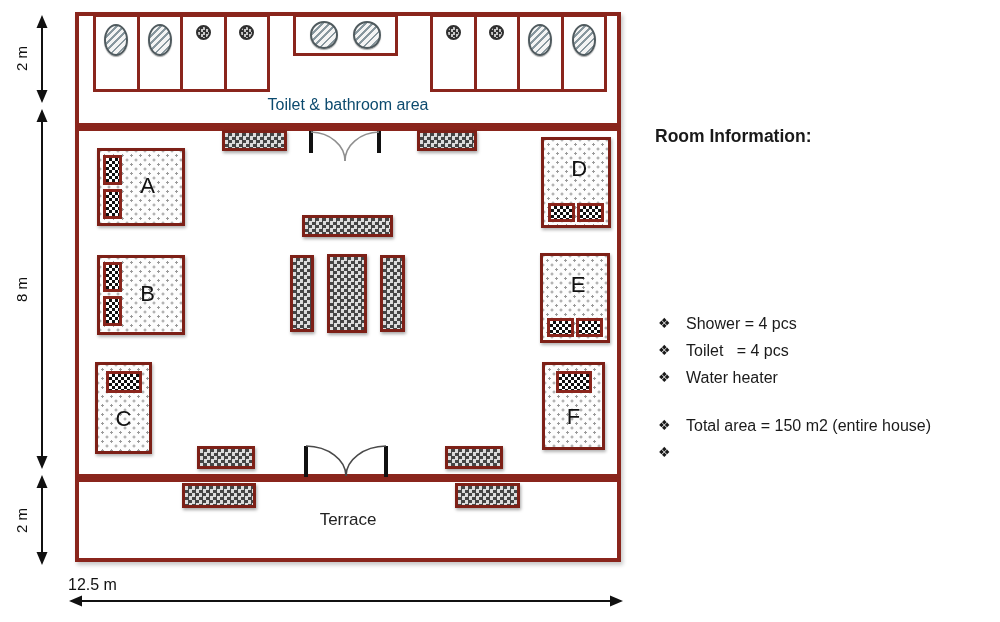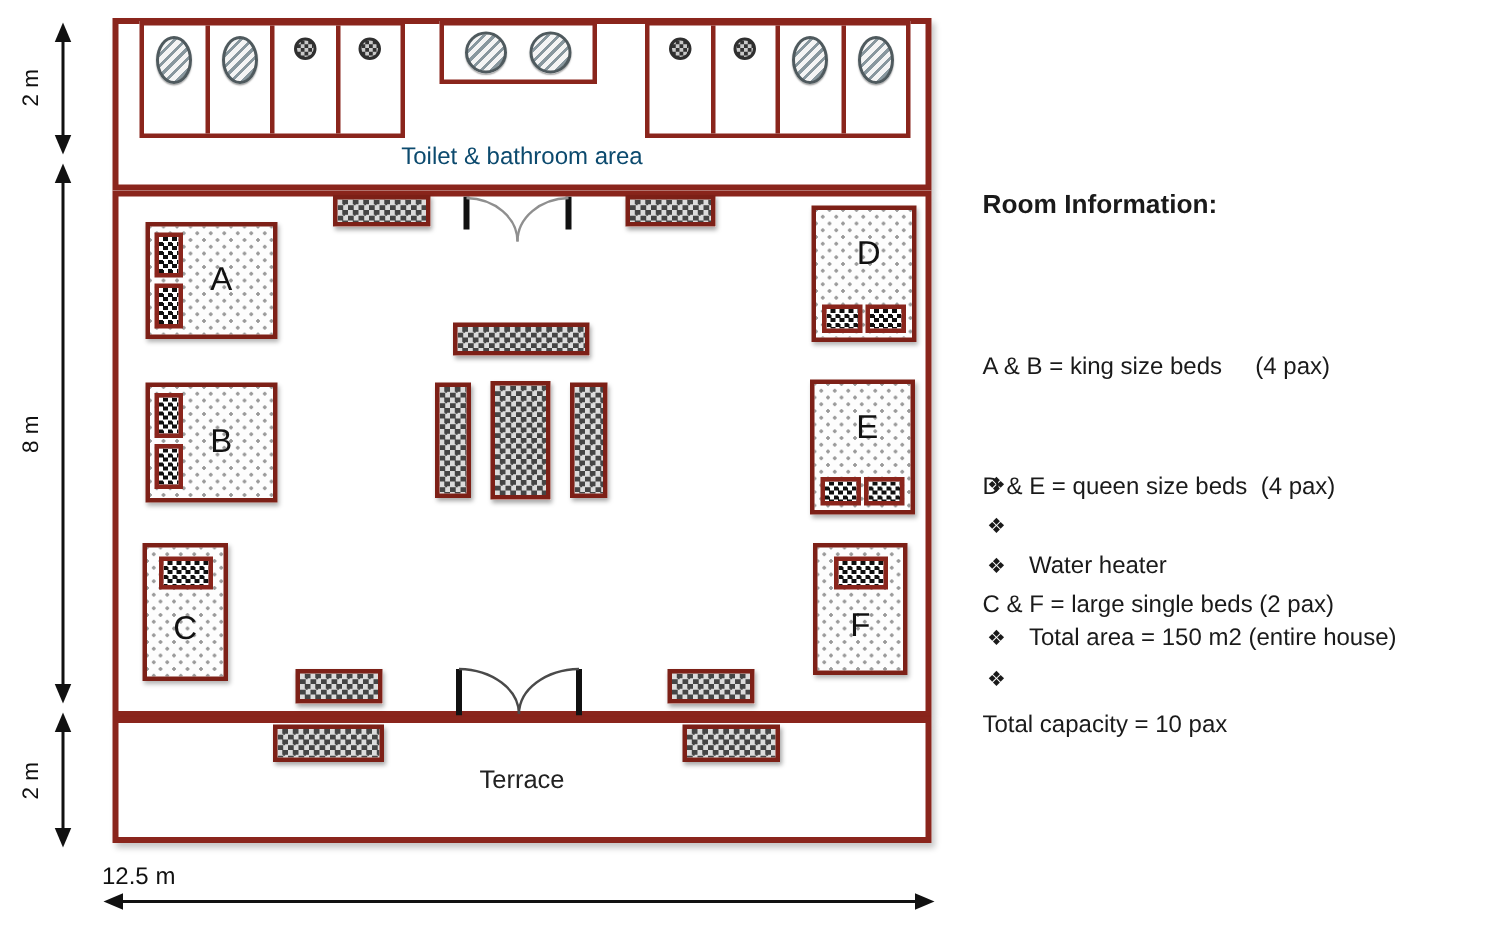--- a/index.html
+++ b/index.html
@@ -209,35 +209,29 @@
   <div id="info-panel">
     <div class="info-heading">Room Information:</div>
 
-    <div class="info-lines">
-      <div>A &amp; B = king size beds     (4 pax)</div>
-      <div>D &amp; E = queen size beds  (4 pax)</div>
-      <div>C &amp; F = large single beds (2 pax)</div>
-      <div>Total capacity = 10 pax</div>
+
+    <div class="bullet-list" style="top:310px;">
+      <div class="bullet-row">
+        <span class="bullet-glyph">❖</span>
+      </div>
+      <div class="bullet-row">
+        <span class="bullet-glyph">❖</span>
+      </div>
+      <div class="bullet-row">
+        <span class="bullet-glyph">❖</span>
+        <span>Water heater</span>
+      </div>
     </div>
 
-    <div class="bullet-list" style="top:310px;">
-      <div class="bullet-row">
-        <span class="bullet-glyph">❖</span>
-      </div>
-      <div class="bullet-row">
-        <span class="bullet-glyph">❖</span>
-      </div>
-      <div class="bullet-row">
-        <span class="bullet-glyph">❖</span>
-        <span>Water heater</span>
+    <div class="bullet-list" style="top:412px;">
+      <div class="bullet-row">
+        <span class="bullet-glyph">❖</span>
+        <span>Total area = 150 m2 (entire house)</span>
+      </div>
+      <div class="bullet-row">
+        <span class="bullet-glyph">❖</span>
       </div>
     </div>
-
-    <div class="bullet-list" style="top:412px;">
-      <div class="bullet-row">
-        <span class="bullet-glyph">❖</span>
-        <span>Total area = 150 m2 (entire house)</span>
-      </div>
-      <div class="bullet-row">
-        <span class="bullet-glyph">❖</span>
-      </div>
-    </div>
   </div>
 
 </div>

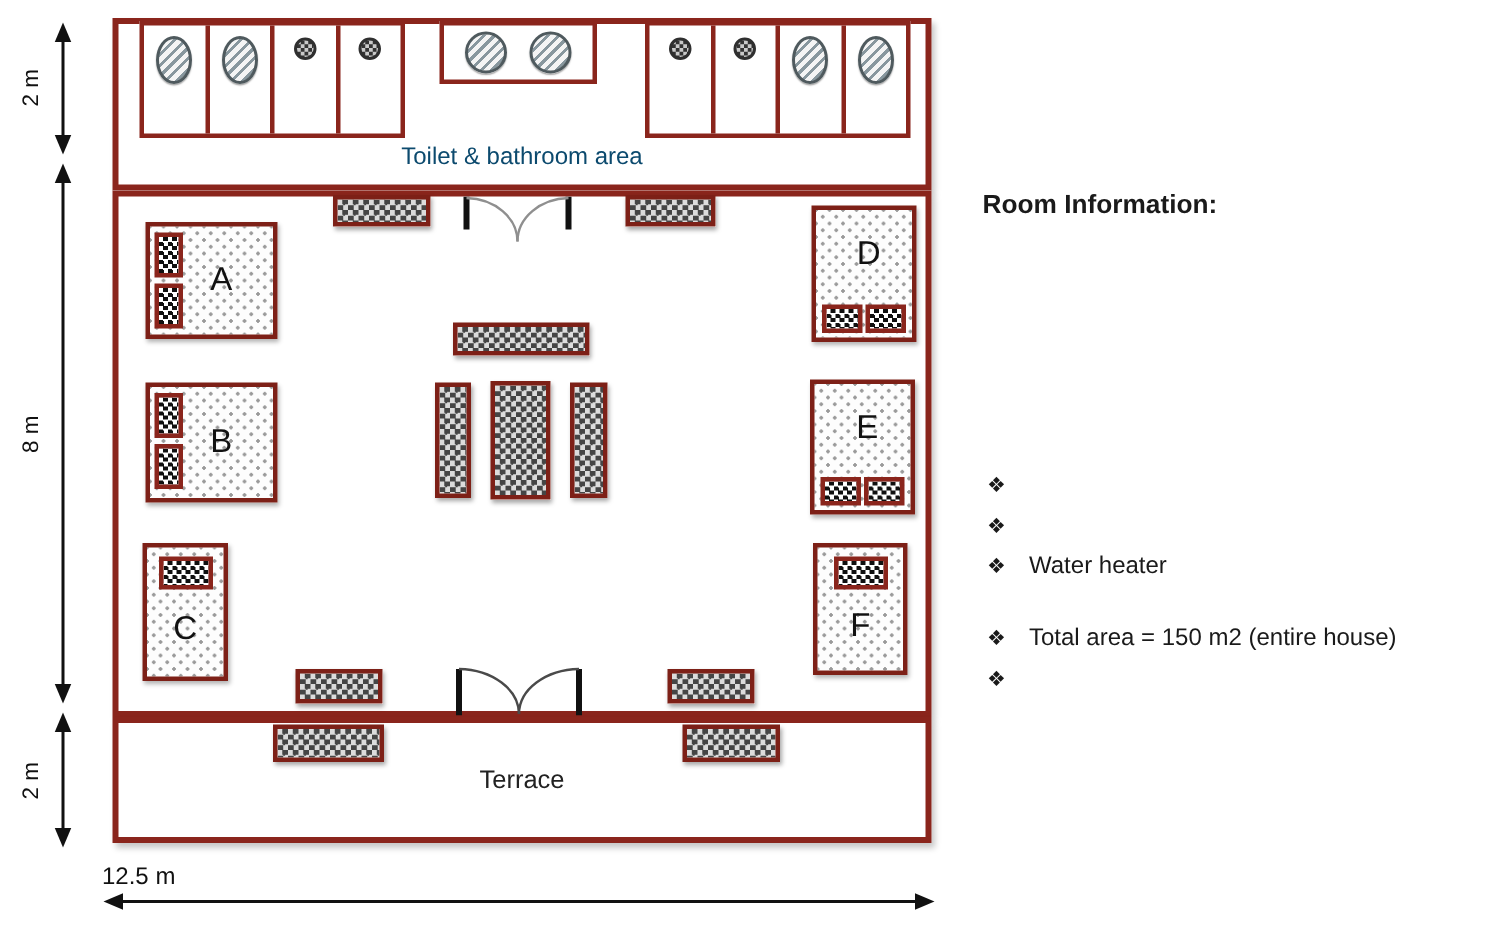--- a/index.html
+++ b/index.html
@@ -213,6 +213,7 @@
     <div class="bullet-list" style="top:310px;">
       <div class="bullet-row">
         <span class="bullet-glyph">❖</span>
+        <span>Shower = 4 pcs</span>
       </div>
       <div class="bullet-row">
         <span class="bullet-glyph">❖</span>

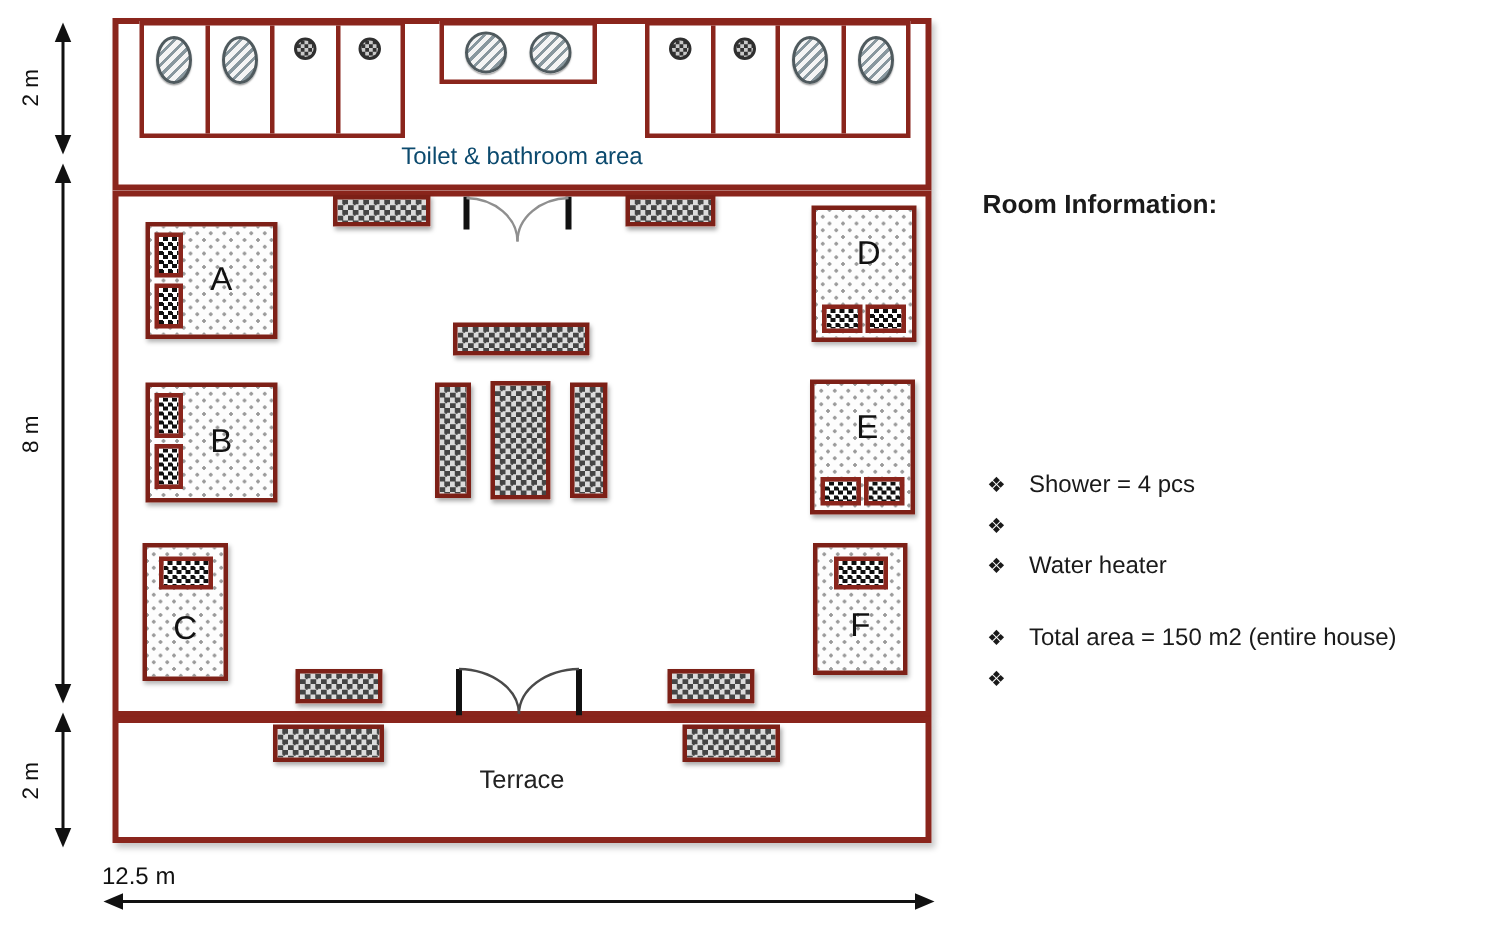--- a/index.html
+++ b/index.html
@@ -217,6 +217,7 @@
       </div>
       <div class="bullet-row">
         <span class="bullet-glyph">❖</span>
+        <span>Toilet   = 4 pcs</span>
       </div>
       <div class="bullet-row">
         <span class="bullet-glyph">❖</span>

